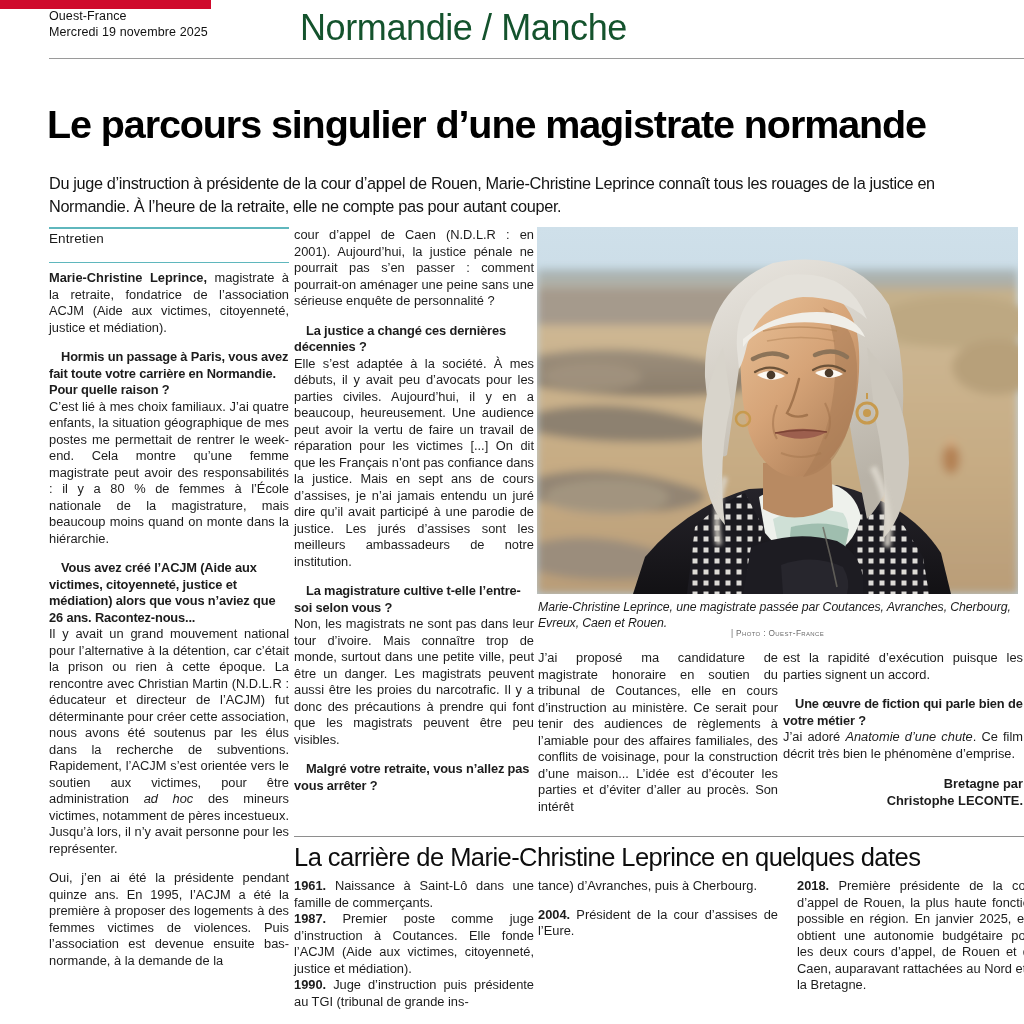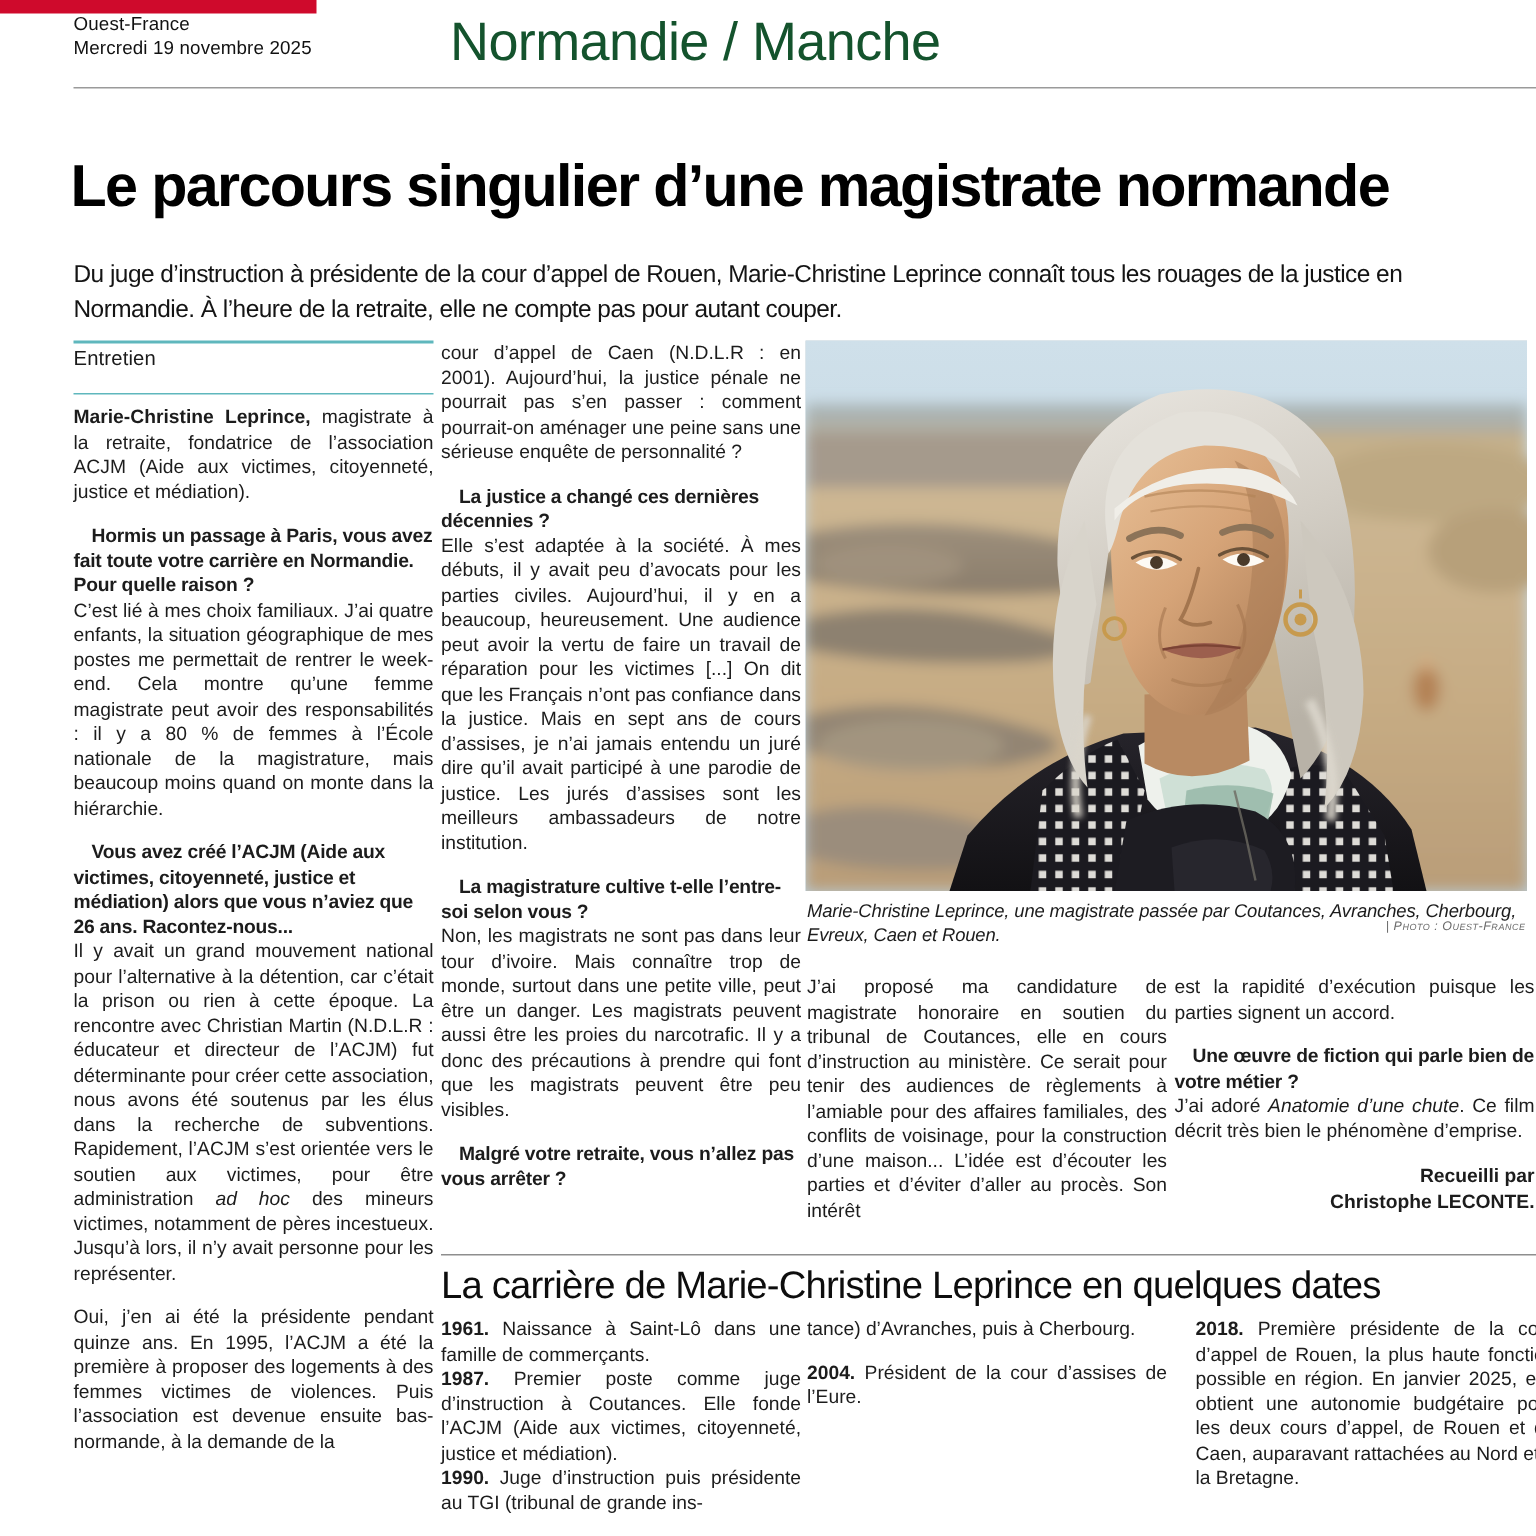--- a/index.html
+++ b/index.html
@@ -98,12 +98,11 @@
     color: #1c1c1c; letter-spacing: -0.1px;
   }
   .photo-credit {
-    position: absolute; left: 538px; top: 612px;
-    width: 479px; text-align: right;
+    position: absolute; left: 538px; top: 628px;
+    width: 479px; text-align: center;
     font-size: 8.3px; color: #6a6a6a;
     letter-spacing: .35px;
     font-variant: small-caps;
-    font-style: italic;
   }
 
   

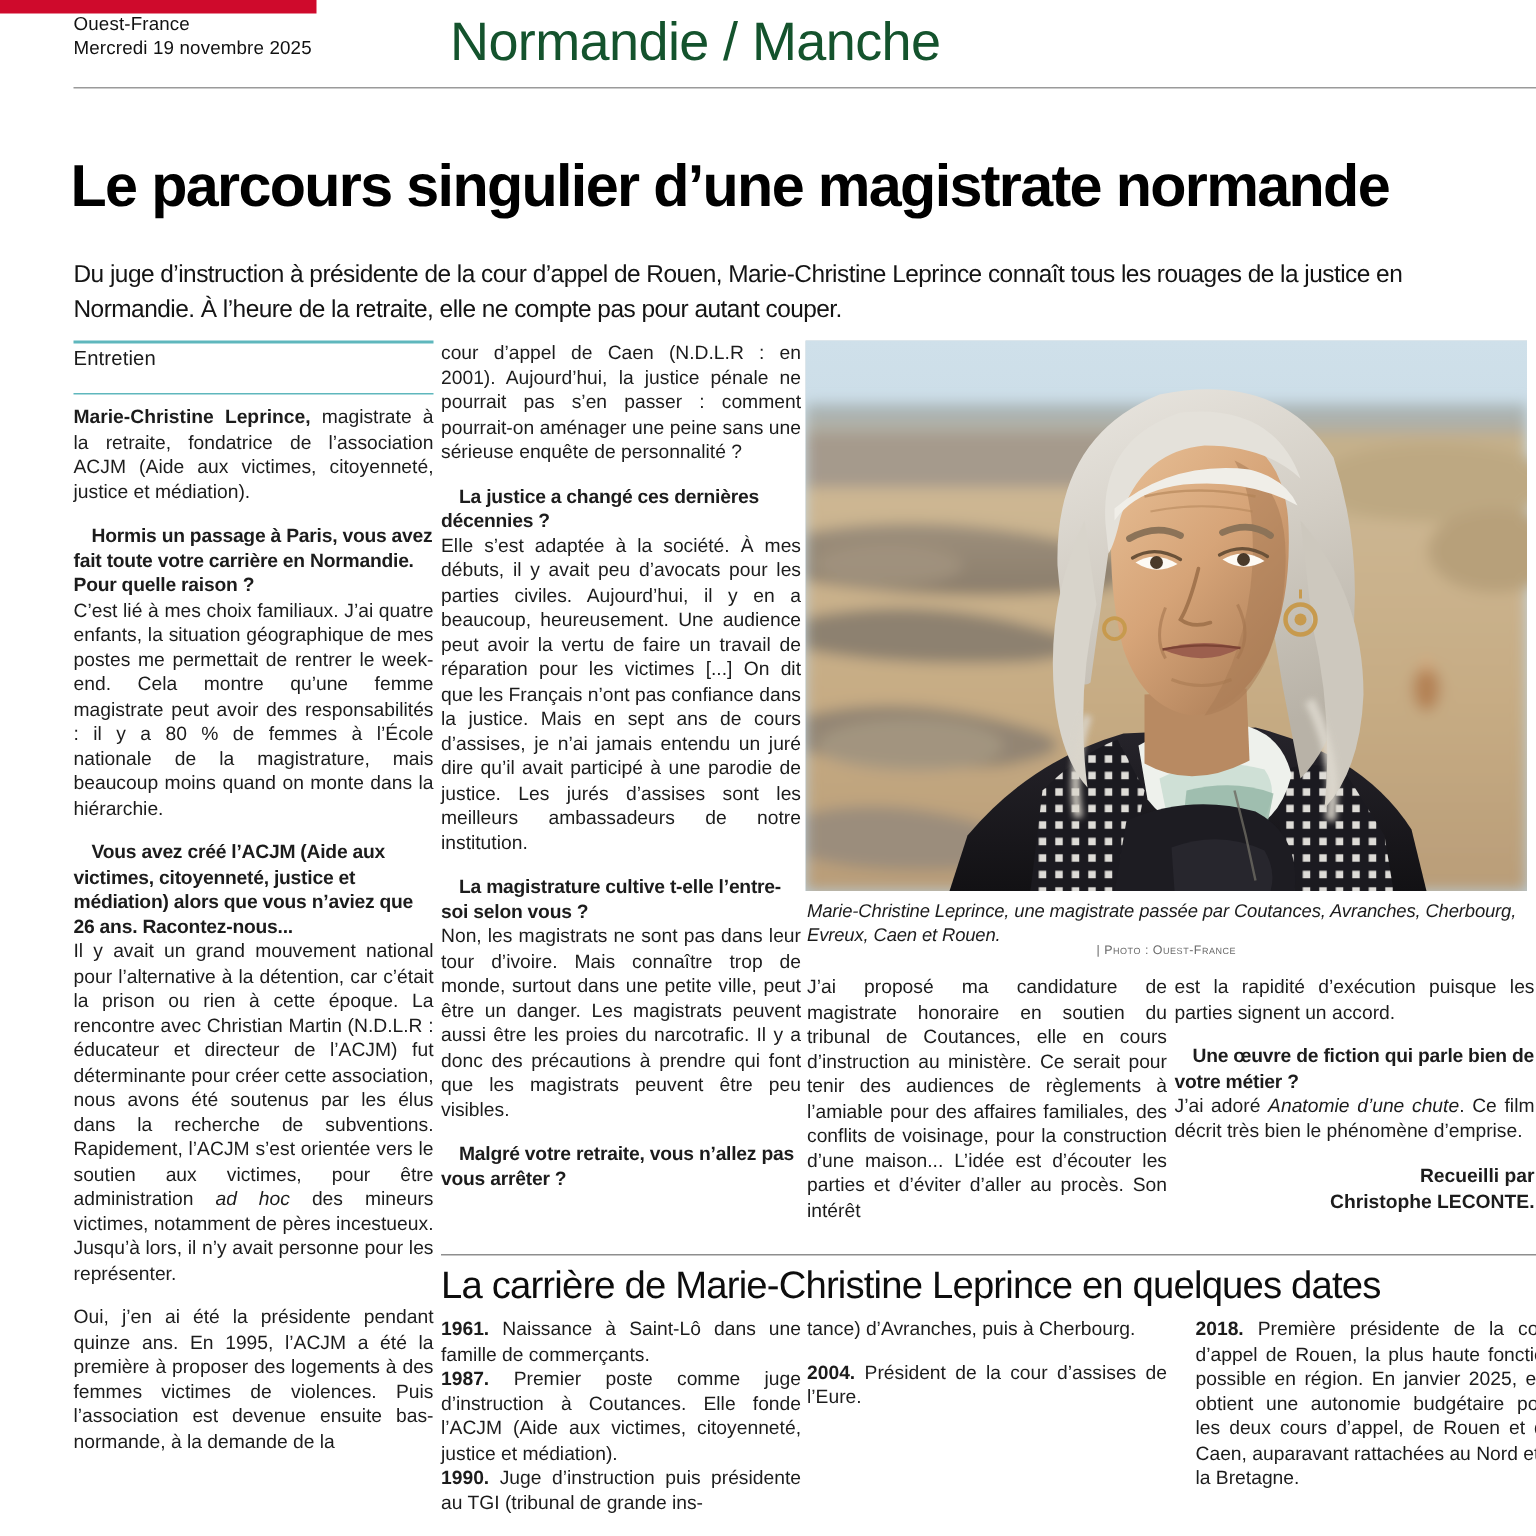--- a/index.html
+++ b/index.html
@@ -326,7 +326,7 @@
       <p class="q">Une œuvre de fiction qui parle bien de votre métier ?</p>
       <p><span>J’ai adoré </span><em>Anatomie d’une chute</em><span>. Ce film décrit très bien le phénomène d’emprise.</span></p>
       <div class="signoff">
-        <div>Recueilli par</div>
+        <div>Bretagne par</div>
         <div>Christophe LECONTE.</div>
       </div>
     </div>

